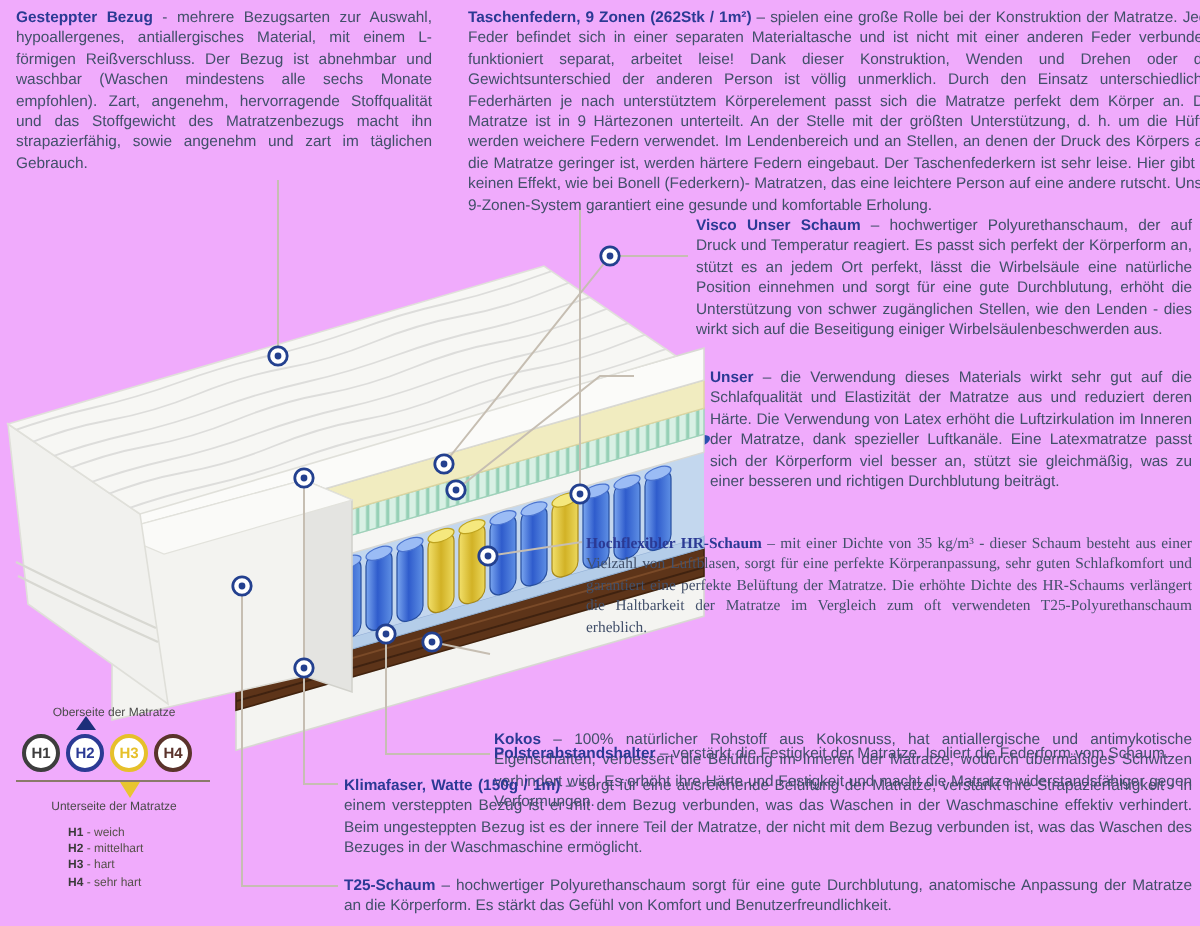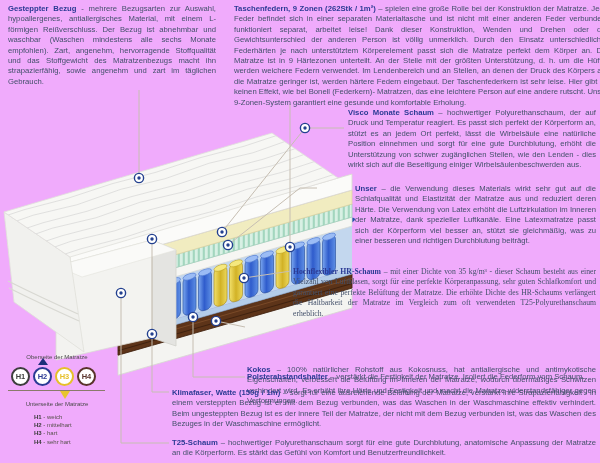--- a/index.html
+++ b/index.html
@@ -201,7 +201,7 @@
   </div>
 
   <div class="para" style="left:348px;top:108px;width:248px;">
-    <b>Visco Monate Schaum</b>
+    <b>Visco Unser Schaum</b>
     <span>–  hochwertiger Polyurethanschaum, der auf Druck und Temperatur reagiert. Es passt sich perfekt der Körperform an, stützt es an jedem Ort perfekt, lässt die Wirbelsäule eine natürliche Position einnehmen und sorgt für eine gute Durchblutung, erhöht die Unterstützung von schwer zugänglichen Stellen, wie den Lenden - dies wirkt sich auf die Beseitigung einiger Wirbelsäulenbeschwerden aus.</span>
   </div>
 

